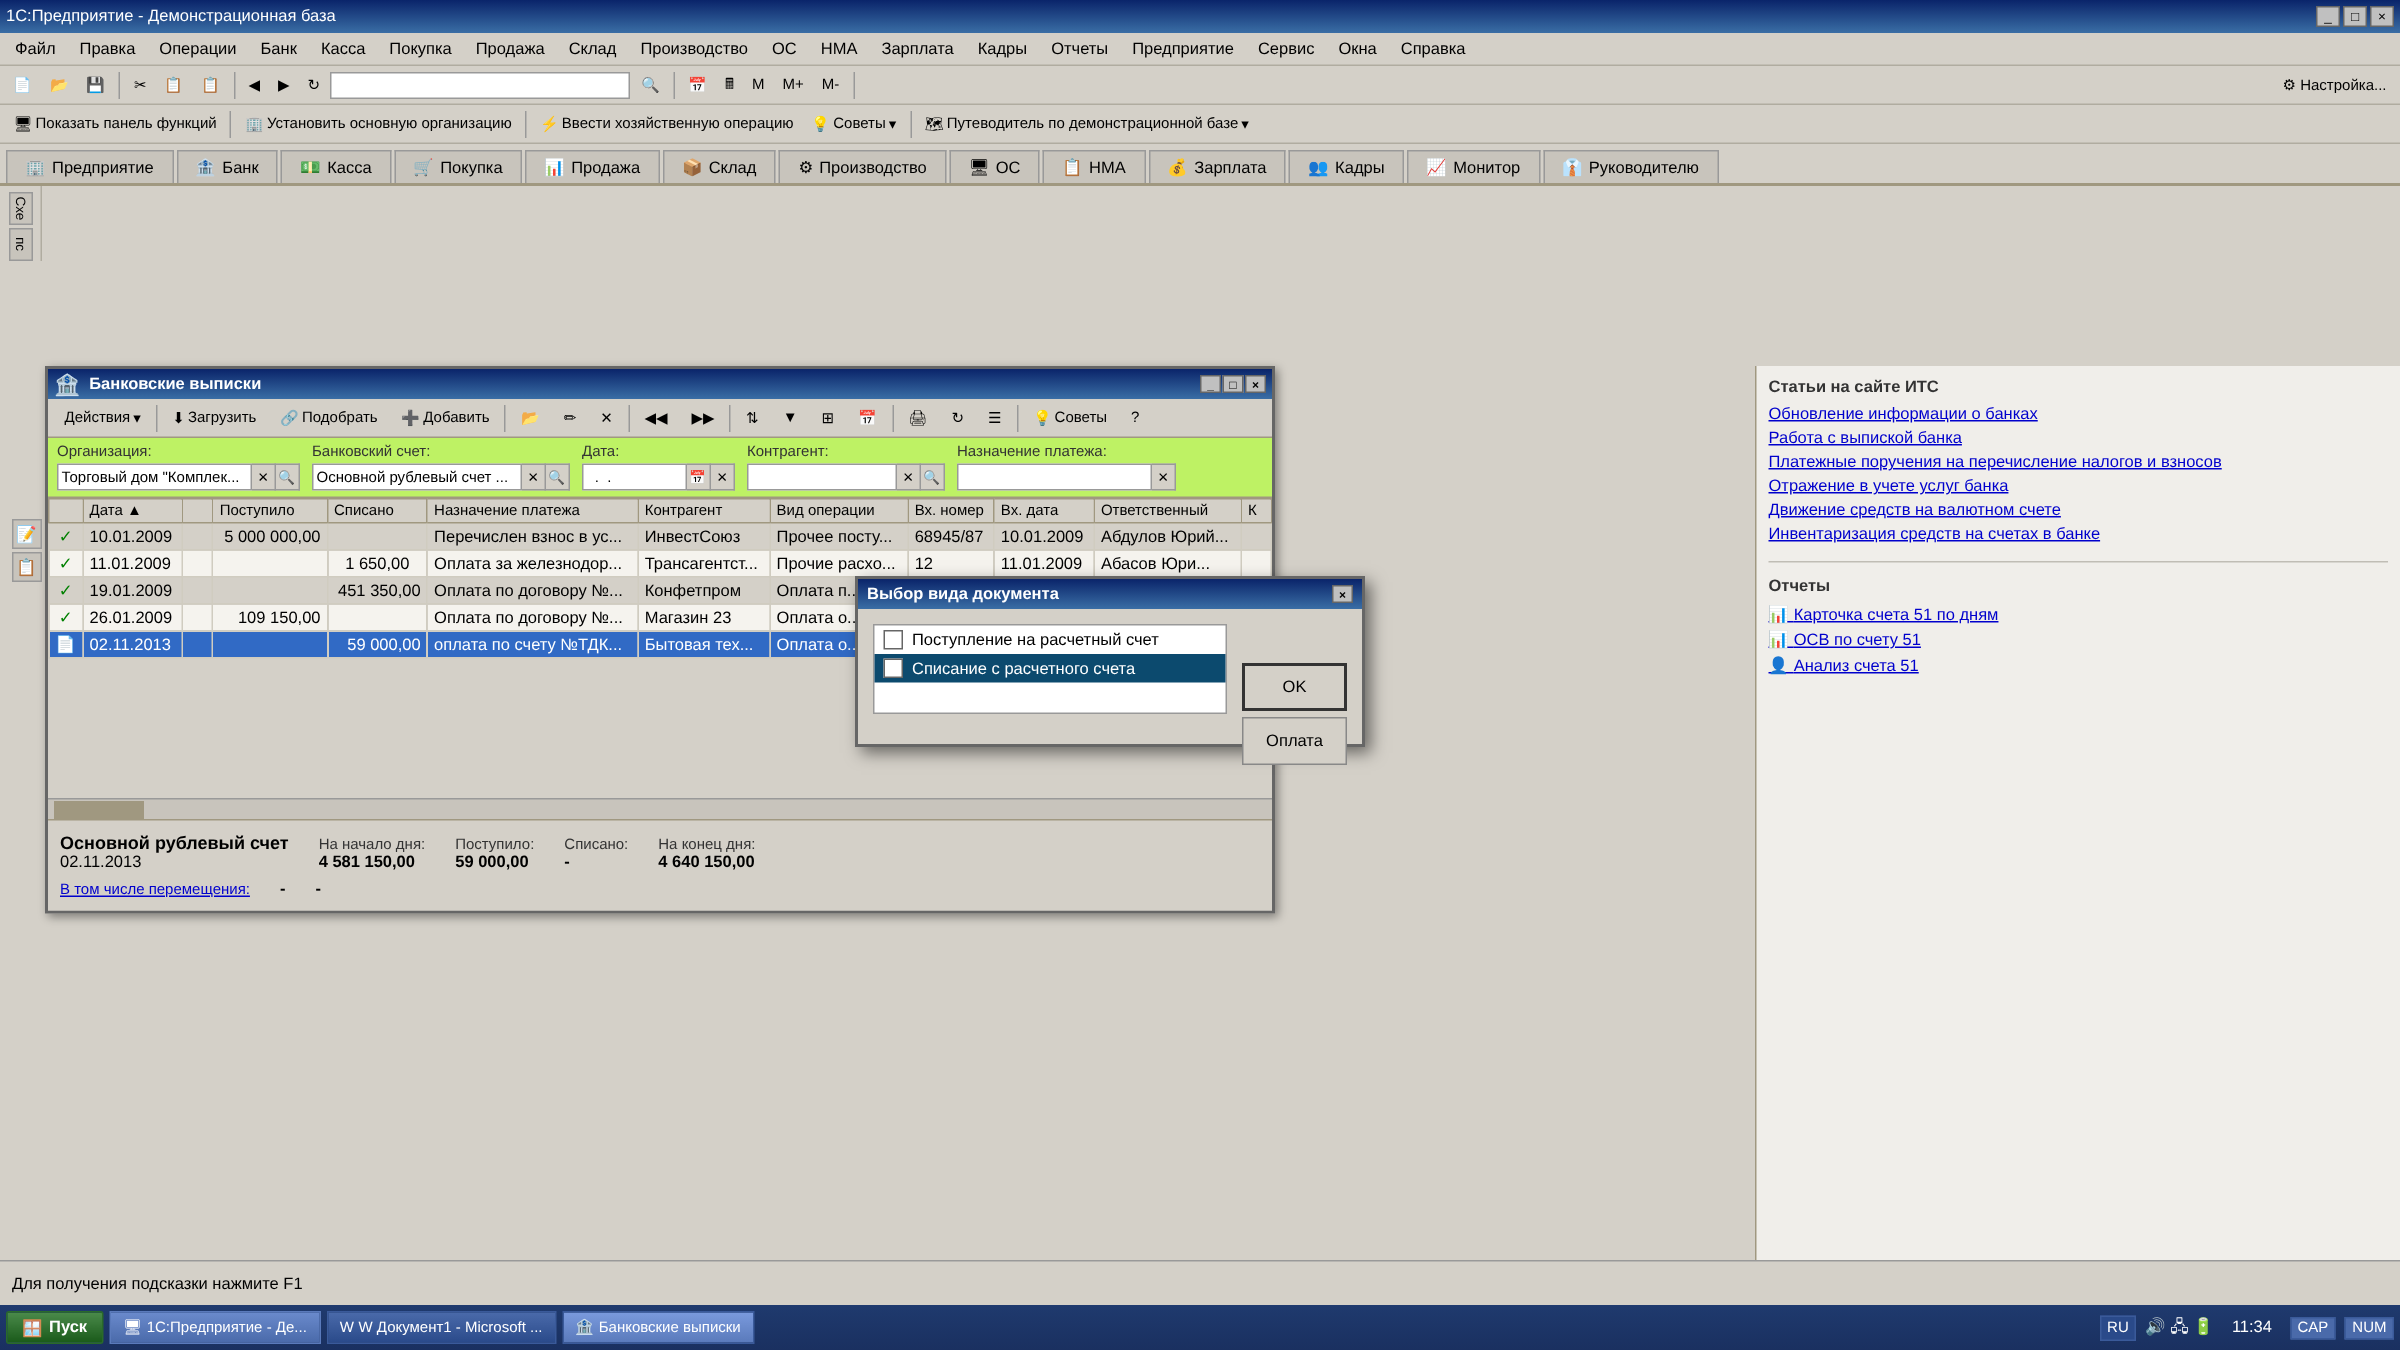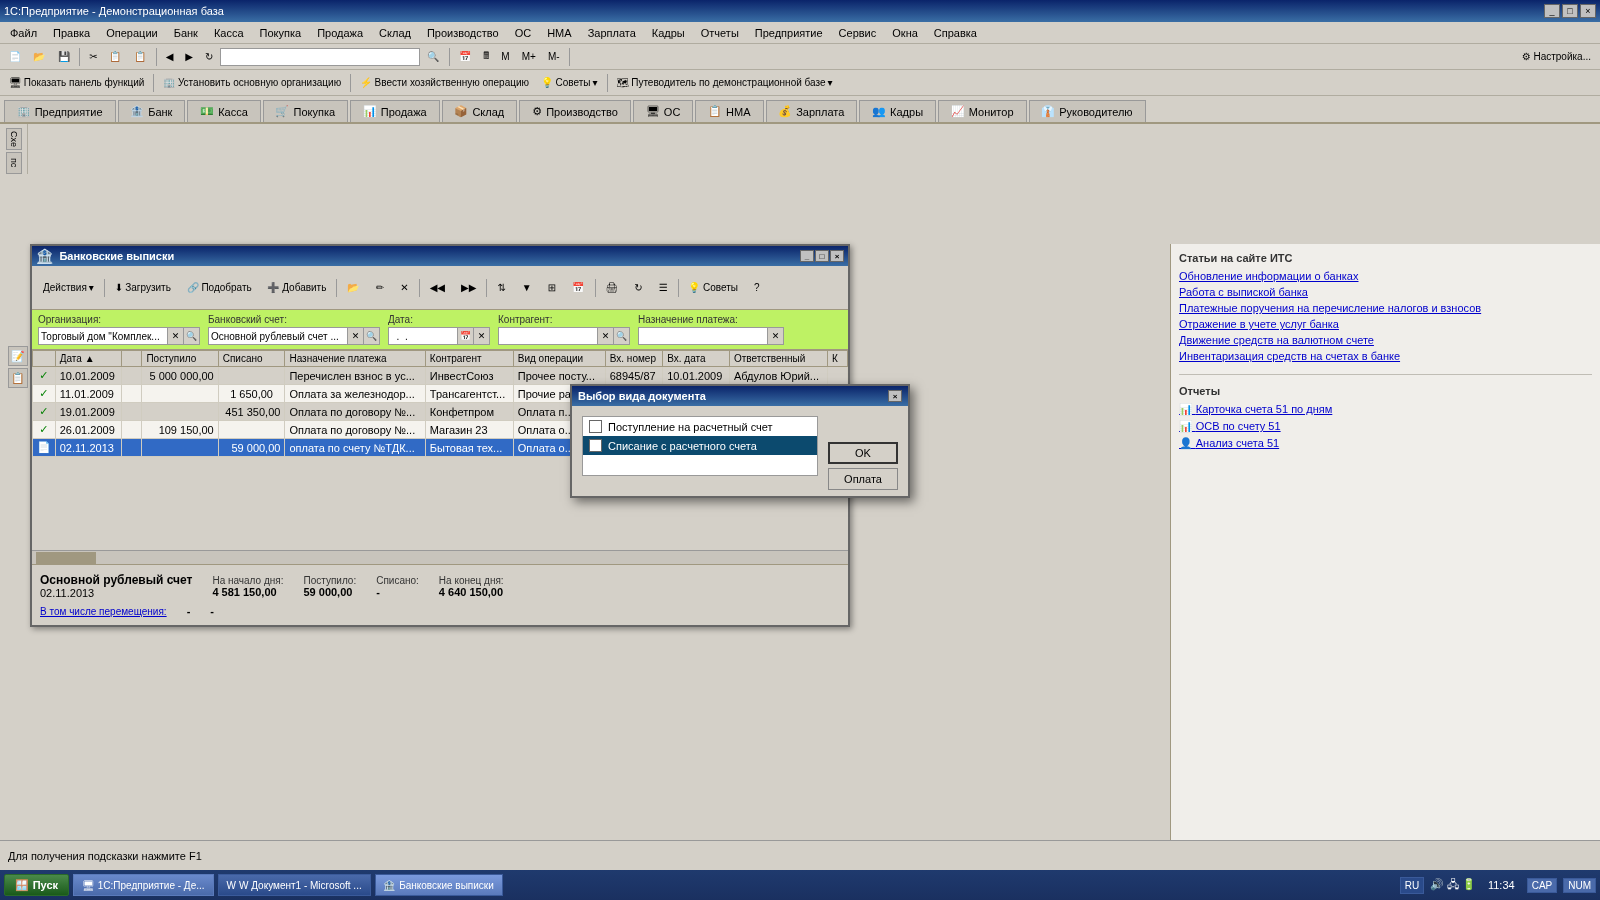--- a/index.html
+++ b/index.html
@@ -39,7 +39,7 @@
     .win-btn { width: 14px; height: 12px; background: #c0c0c0; border: 1px solid #666; font-size: 8px; display: flex; align-items: center; justify-content: center; cursor: pointer; color: black; }
 
     
-    .bw-toolbar { background: #d4d0c8; height: 44px; display: flex; align-items: center; padding: 2px 4px; gap: 2px; border-bottom: 1px solid #a09880; }
+    .bw-toolbar { background: #d4d0c8; height: 26px; display: flex; align-items: center; padding: 2px 4px; gap: 2px; border-bottom: 1px solid #a09880; }
     .bw-btn { height: 22px; padding: 0 6px; background: #d4d0c8; border: 1px solid transparent; font-size: 10px; cursor: pointer; display: flex; align-items: center; gap: 2px; white-space: nowrap; }
     .bw-separator { width: 1px; height: 18px; background: #999; margin: 0 1px; }
 

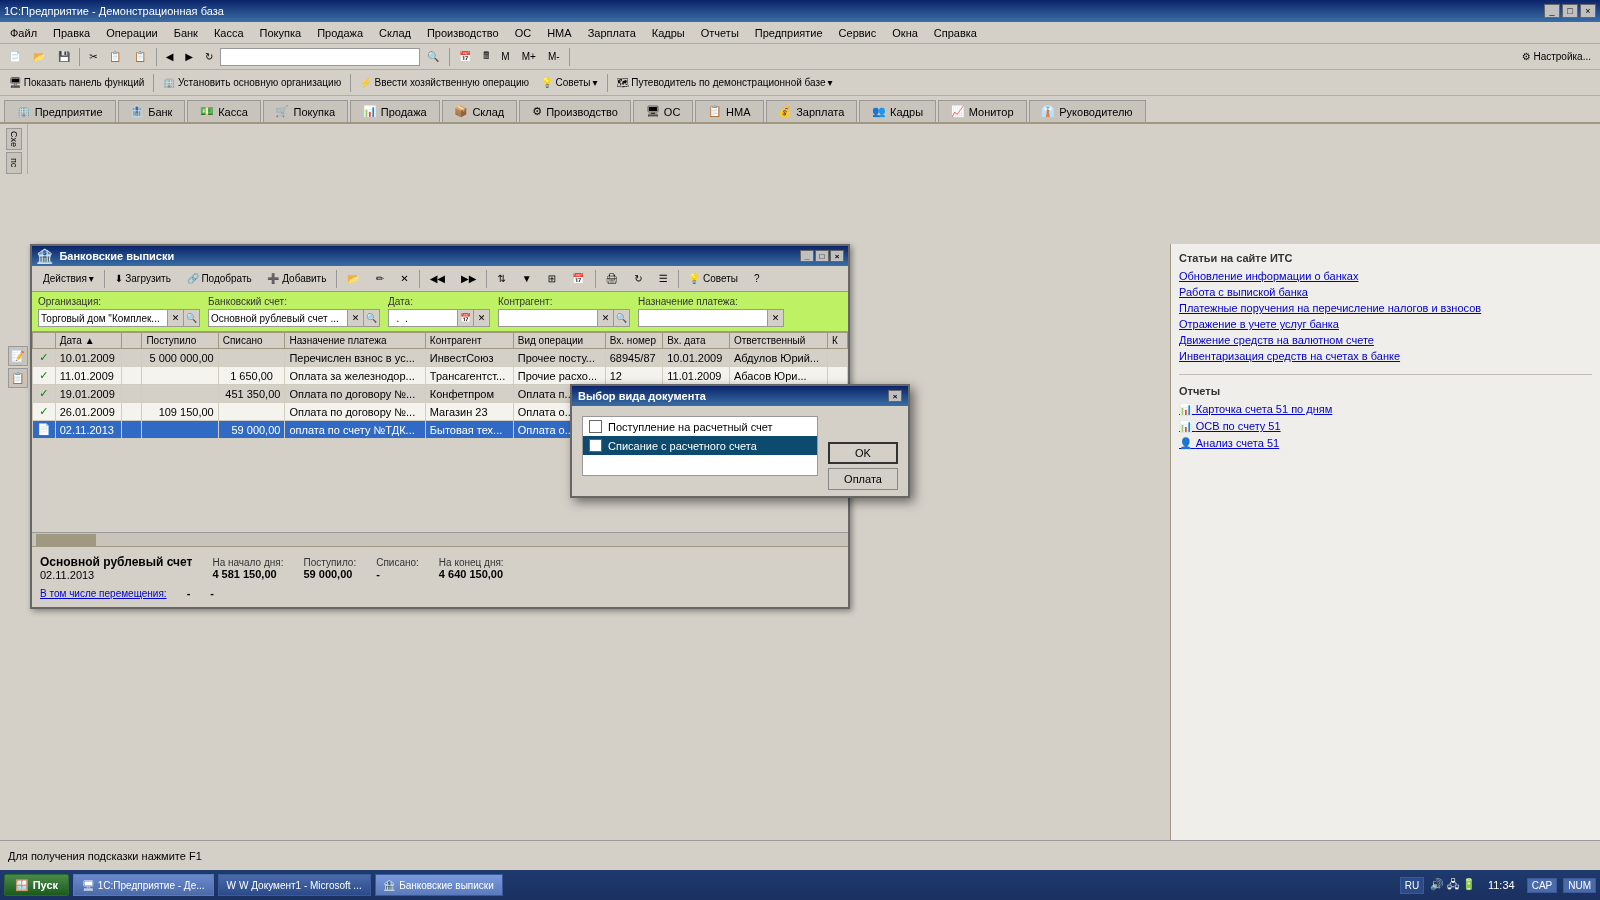--- a/index.html
+++ b/index.html
@@ -97,7 +97,7 @@
     .dialog-list-item.selected { background: #0c4a6e; color: white; }
     .dialog-checkbox { width: 13px; height: 13px; border: 1px solid #666; background: white; display: flex; align-items: center; justify-content: center; font-size: 8px; }
     .dialog-buttons { display: flex; flex-direction: column; gap: 4px; position: absolute; right: 10px; top: 36px; }
-    .dialog-btn { width: 70px; height: 22px; background: #d4d0c8; border: 1px solid #888; font-size: 11px; cursor: pointer; display: flex; align-items: center; justify-content: center; }
+    .dialog-btn { width: 70px; height: 32px; background: #d4d0c8; border: 1px solid #888; font-size: 11px; cursor: pointer; display: flex; align-items: center; justify-content: center; }
     .dialog-btn-default { border: 2px solid #333; }
 
     .bw-scroll-container { height: 200px; overflow-y: auto; overflow-x: auto; }

